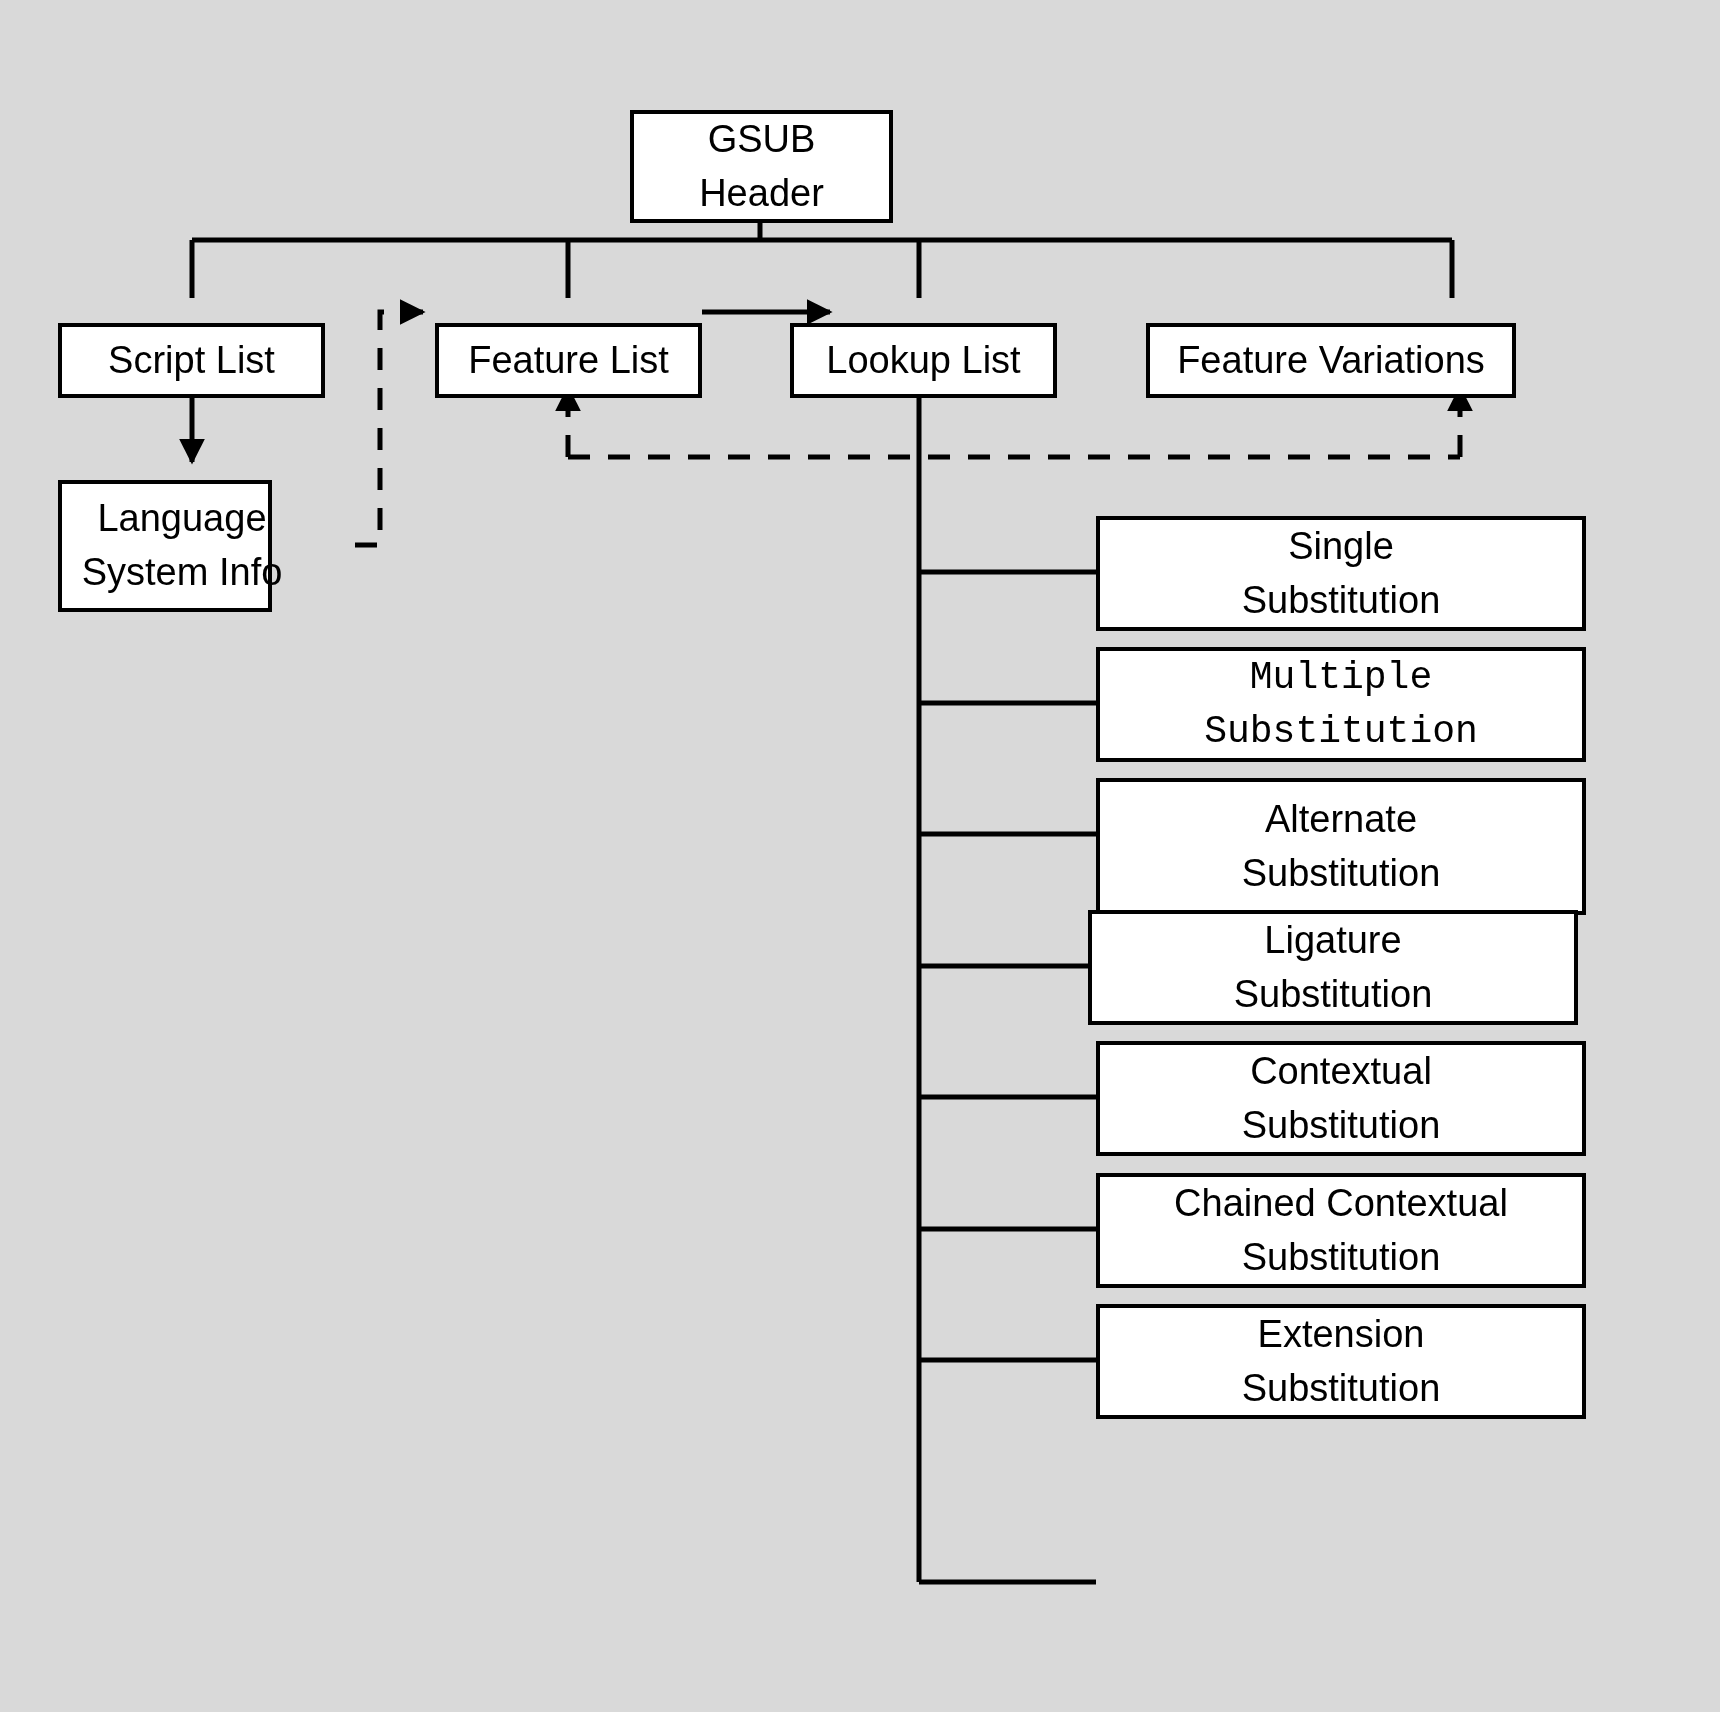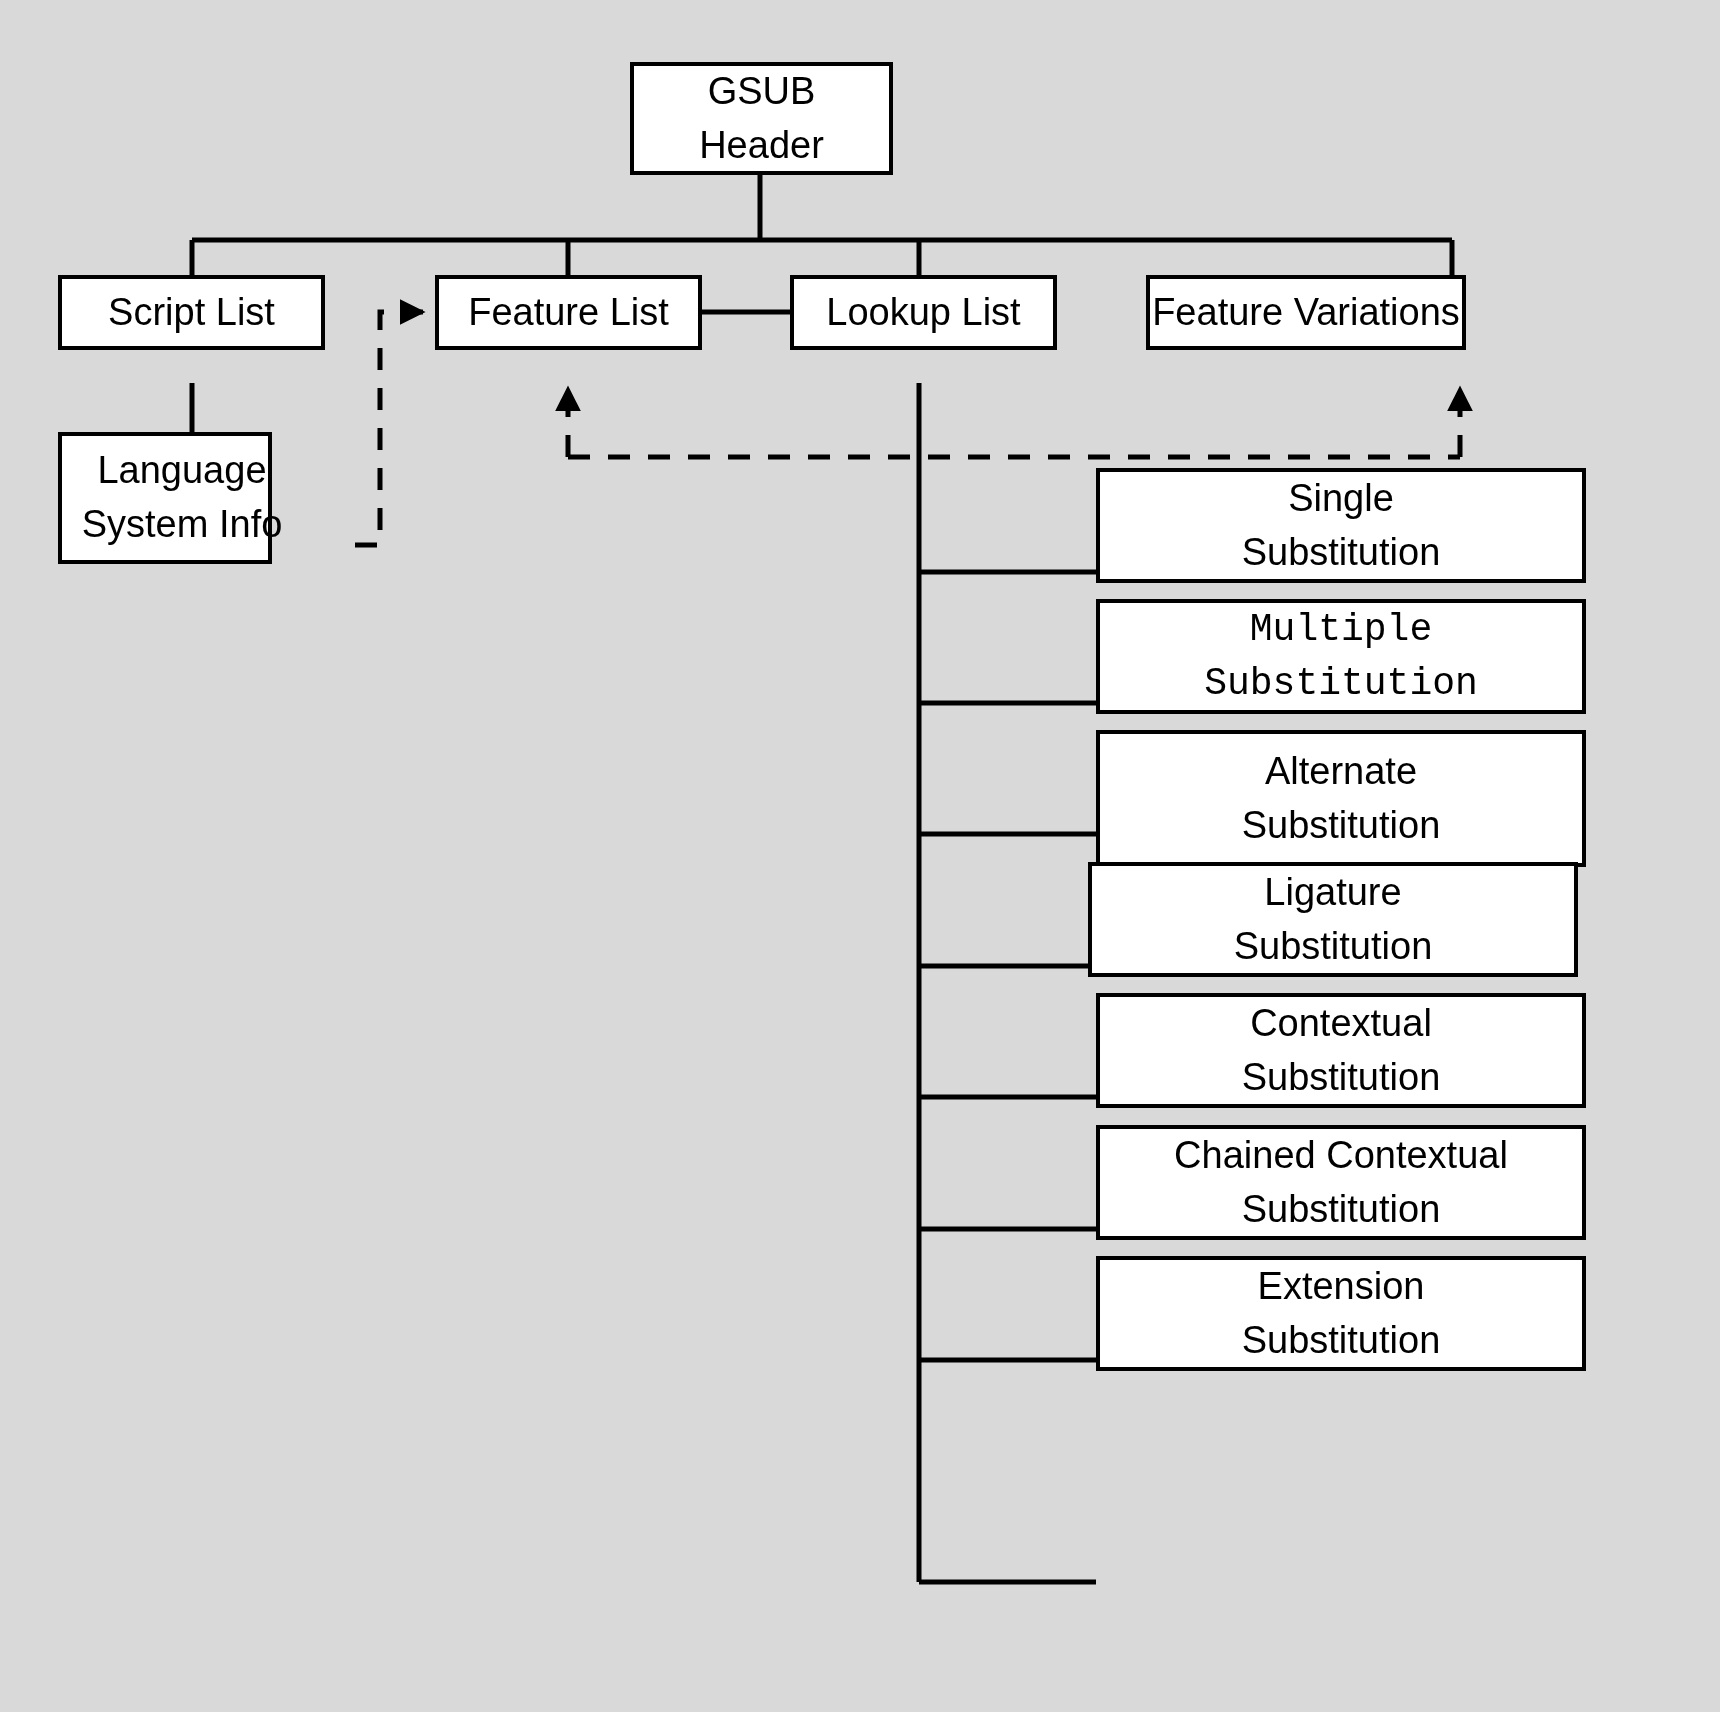--- a/index.html
+++ b/index.html
@@ -39,6 +39,7 @@
     font-size: 38px;
     line-height: 1.42;
     z-index: 2;
+    margin-top: 48px;
   }
   .node .line1, .node .line2 {
     display: block;

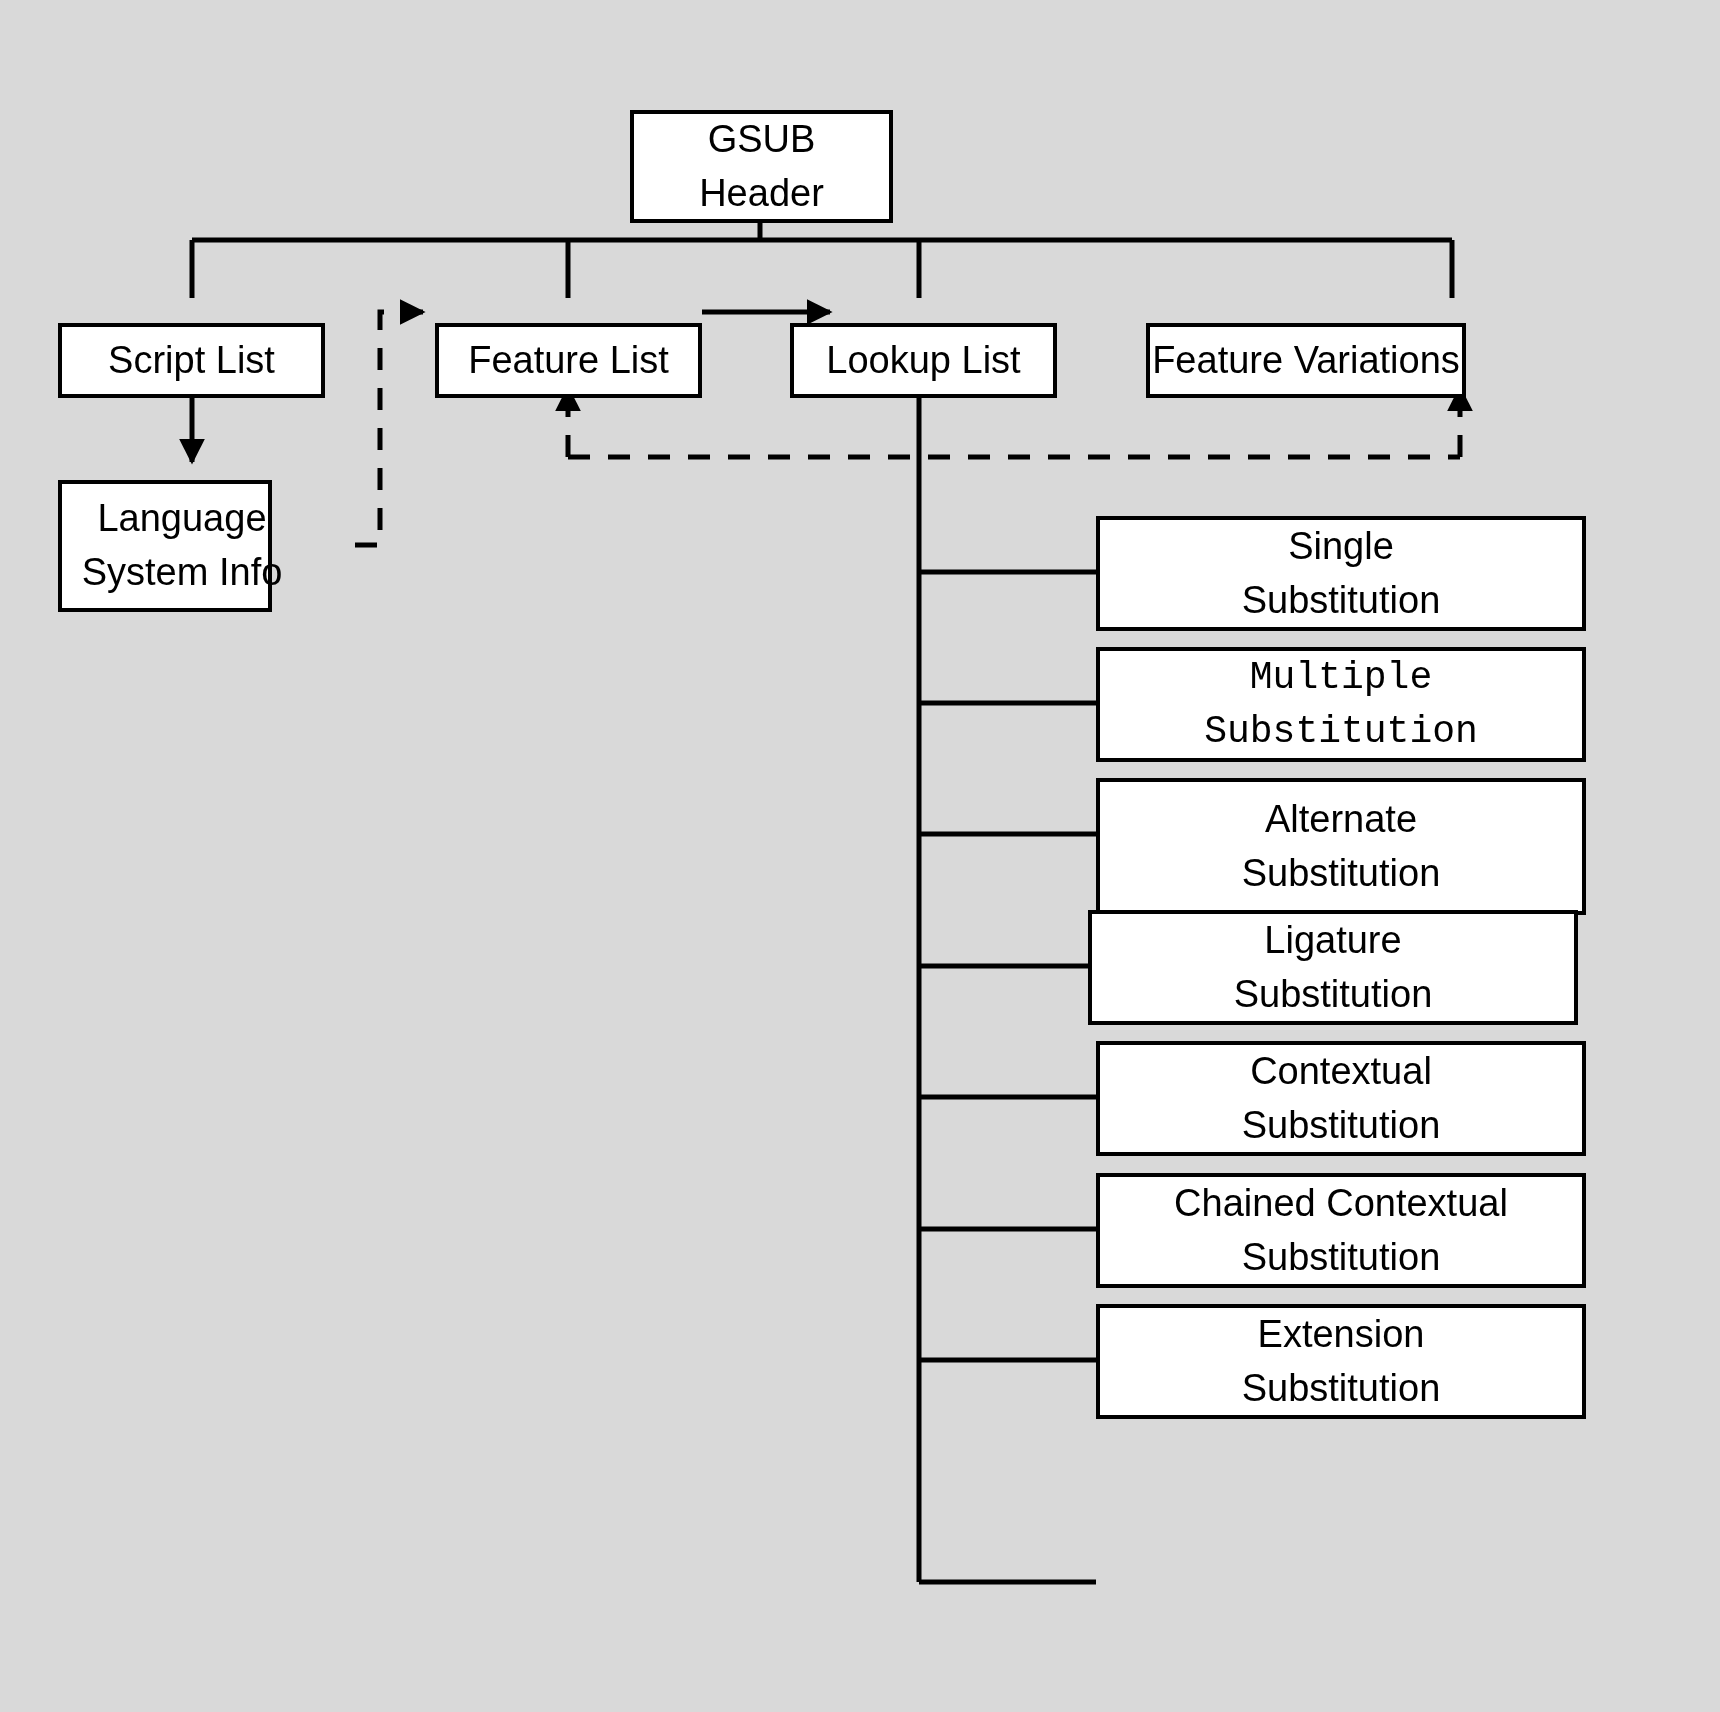--- a/index.html
+++ b/index.html
@@ -109,7 +109,7 @@
     <span class="line1">Lookup List</span>
   </div>
 
-  <div class="node one-line" style="left:1146px; top:275px; width:320px; height:75px;">
+  <div class="node one-line" style="left:1146px; top:275px; width:370px; height:75px;">
     <span class="line1">Feature Variations</span>
   </div>
 

